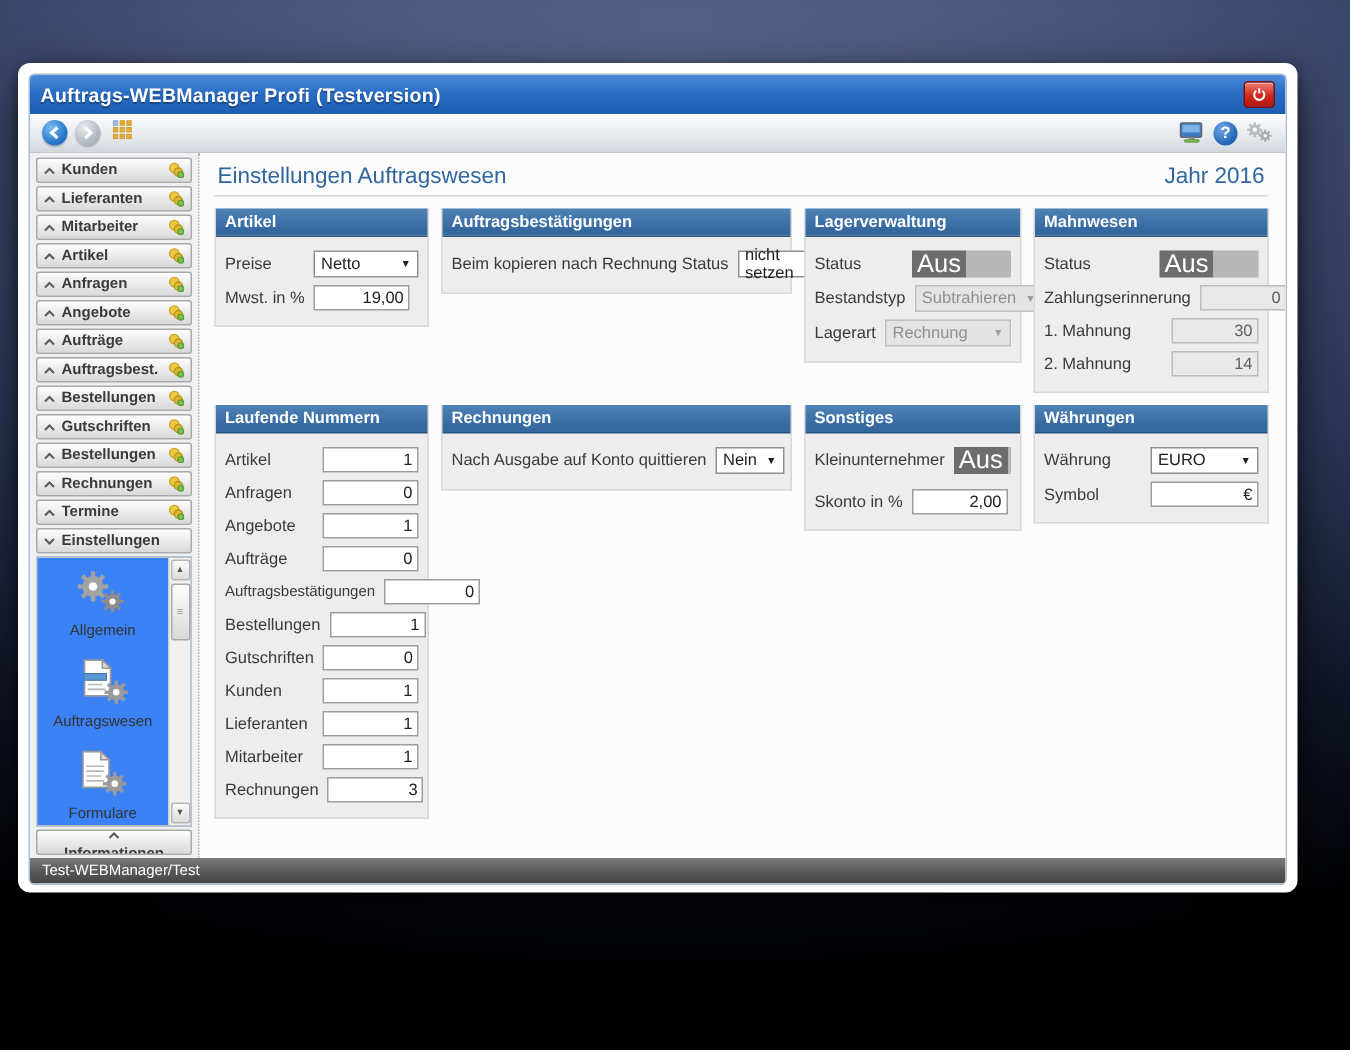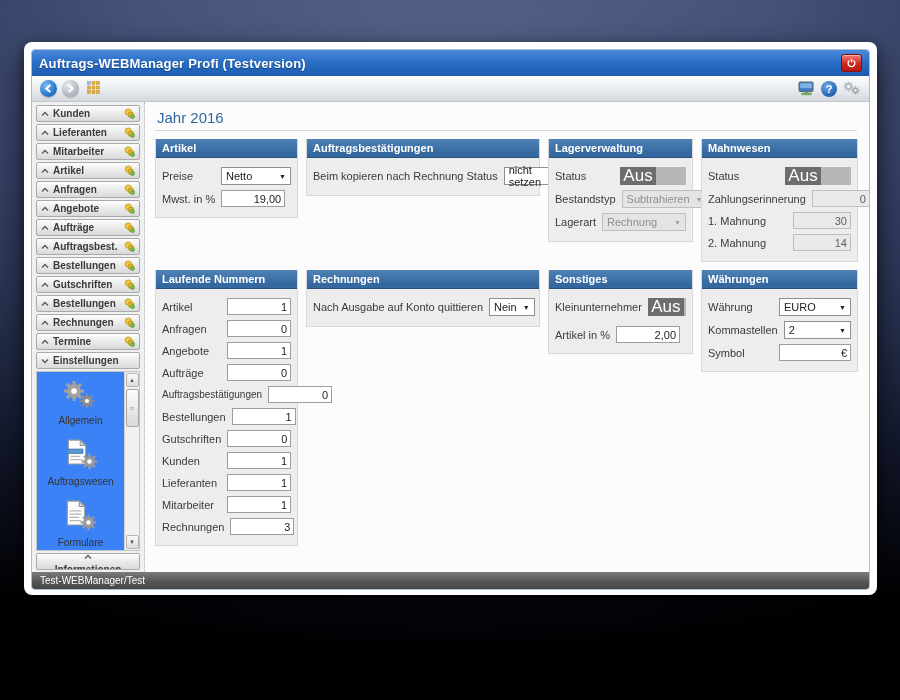--- a/index.html
+++ b/index.html
@@ -10,7 +10,7 @@
       radial-gradient(ellipse 130% 90% at 50% 8%, #56648b 0%, #45527a 28%, #2c3758 52%, #101527 75%, #000 95%);
   }
   .window-wrap{
-    position:absolute;left:24px;top:42px;
+    position:absolute;left:12px;top:42px;
     -webkit-box-reflect: below 5px linear-gradient(to bottom, rgba(255,255,255,0.30), rgba(255,255,255,0.10) 35%, transparent 62%);
   }
   .window{

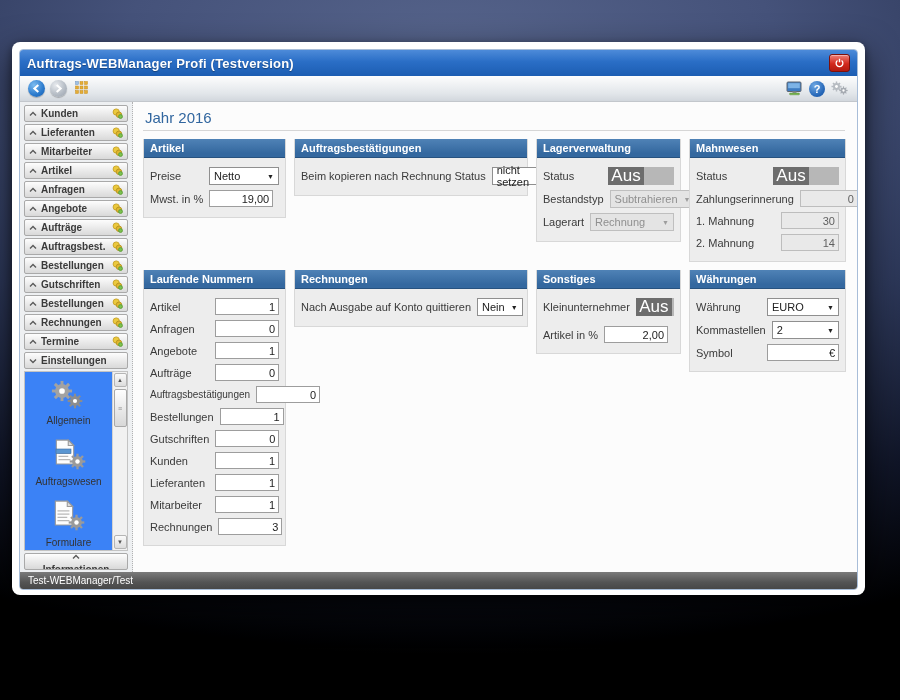--- a/index.html
+++ b/index.html
@@ -370,6 +370,7 @@
 
         <div class="main">
           <div class="main-head">
+            <span>Einstellungen Auftragswesen</span>
             <span>Jahr 2016</span>
           </div>
 

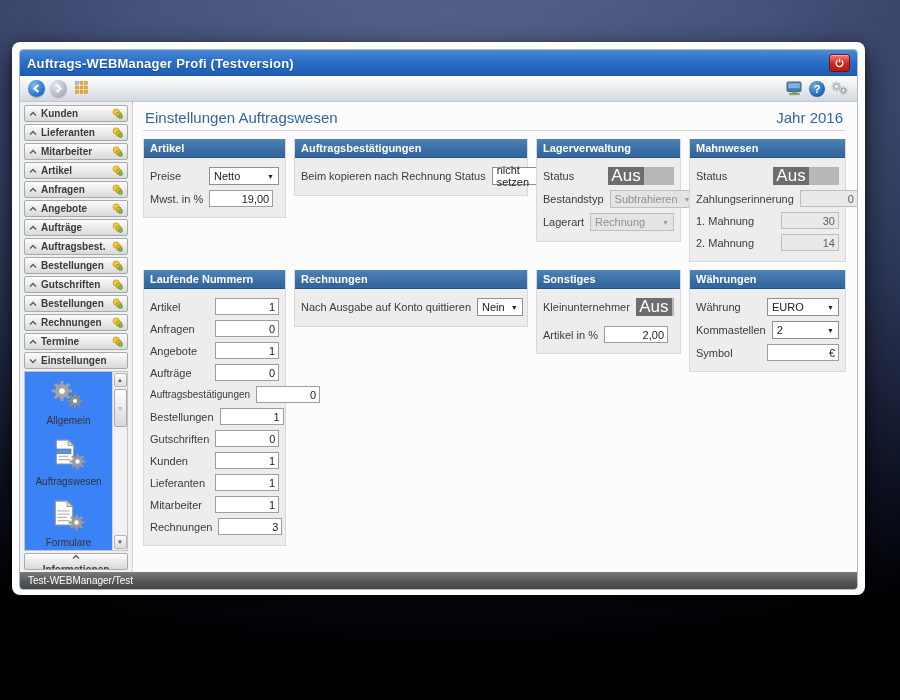--- a/index.html
+++ b/index.html
@@ -532,7 +532,7 @@
                   </span>
                 </div>
                 <div class="frow" style="margin-top:10px;">
-                  <span class="flabel">Artikel in %</span>
+                  <span class="flabel">Skonto in %</span>
                   <input class="tin w62" style="margin-right: 8px;" value="2,00">
                 </div>
               </div>

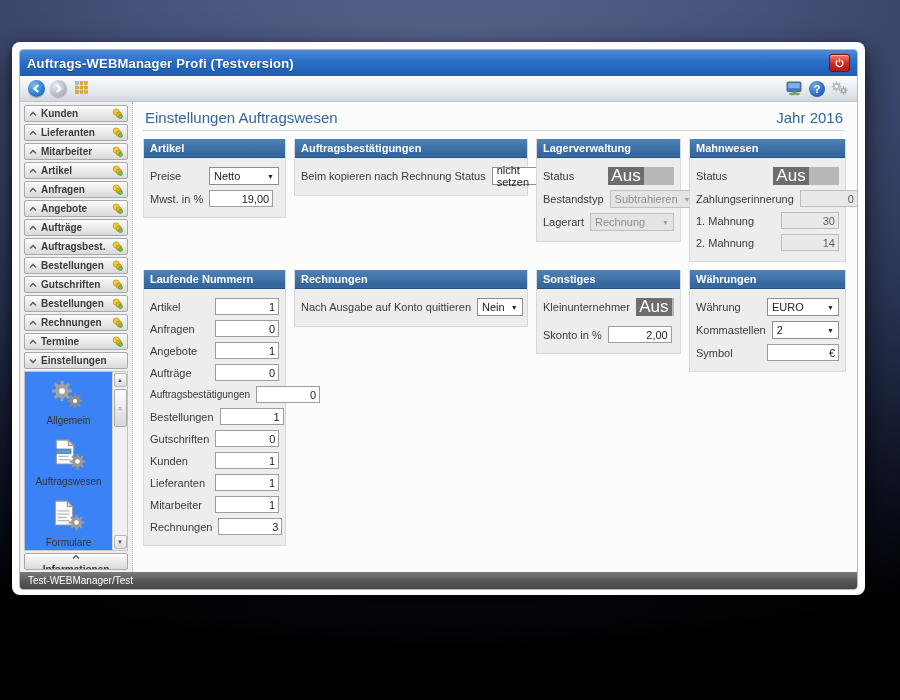--- a/index.html
+++ b/index.html
@@ -549,13 +549,6 @@
                   </span>
                 </div>
                 <div class="frow">
-                  <span class="flabel">Kommastellen</span>
-                  <span class="sel sw72">
-                    <span>2</span>
-                    <span class="arr">▼</span>
-                  </span>
-                </div>
-                <div class="frow">
                   <span class="flabel">Symbol</span>
                   <input class="tin" style="width: 64px;" value="€">
                 </div>

